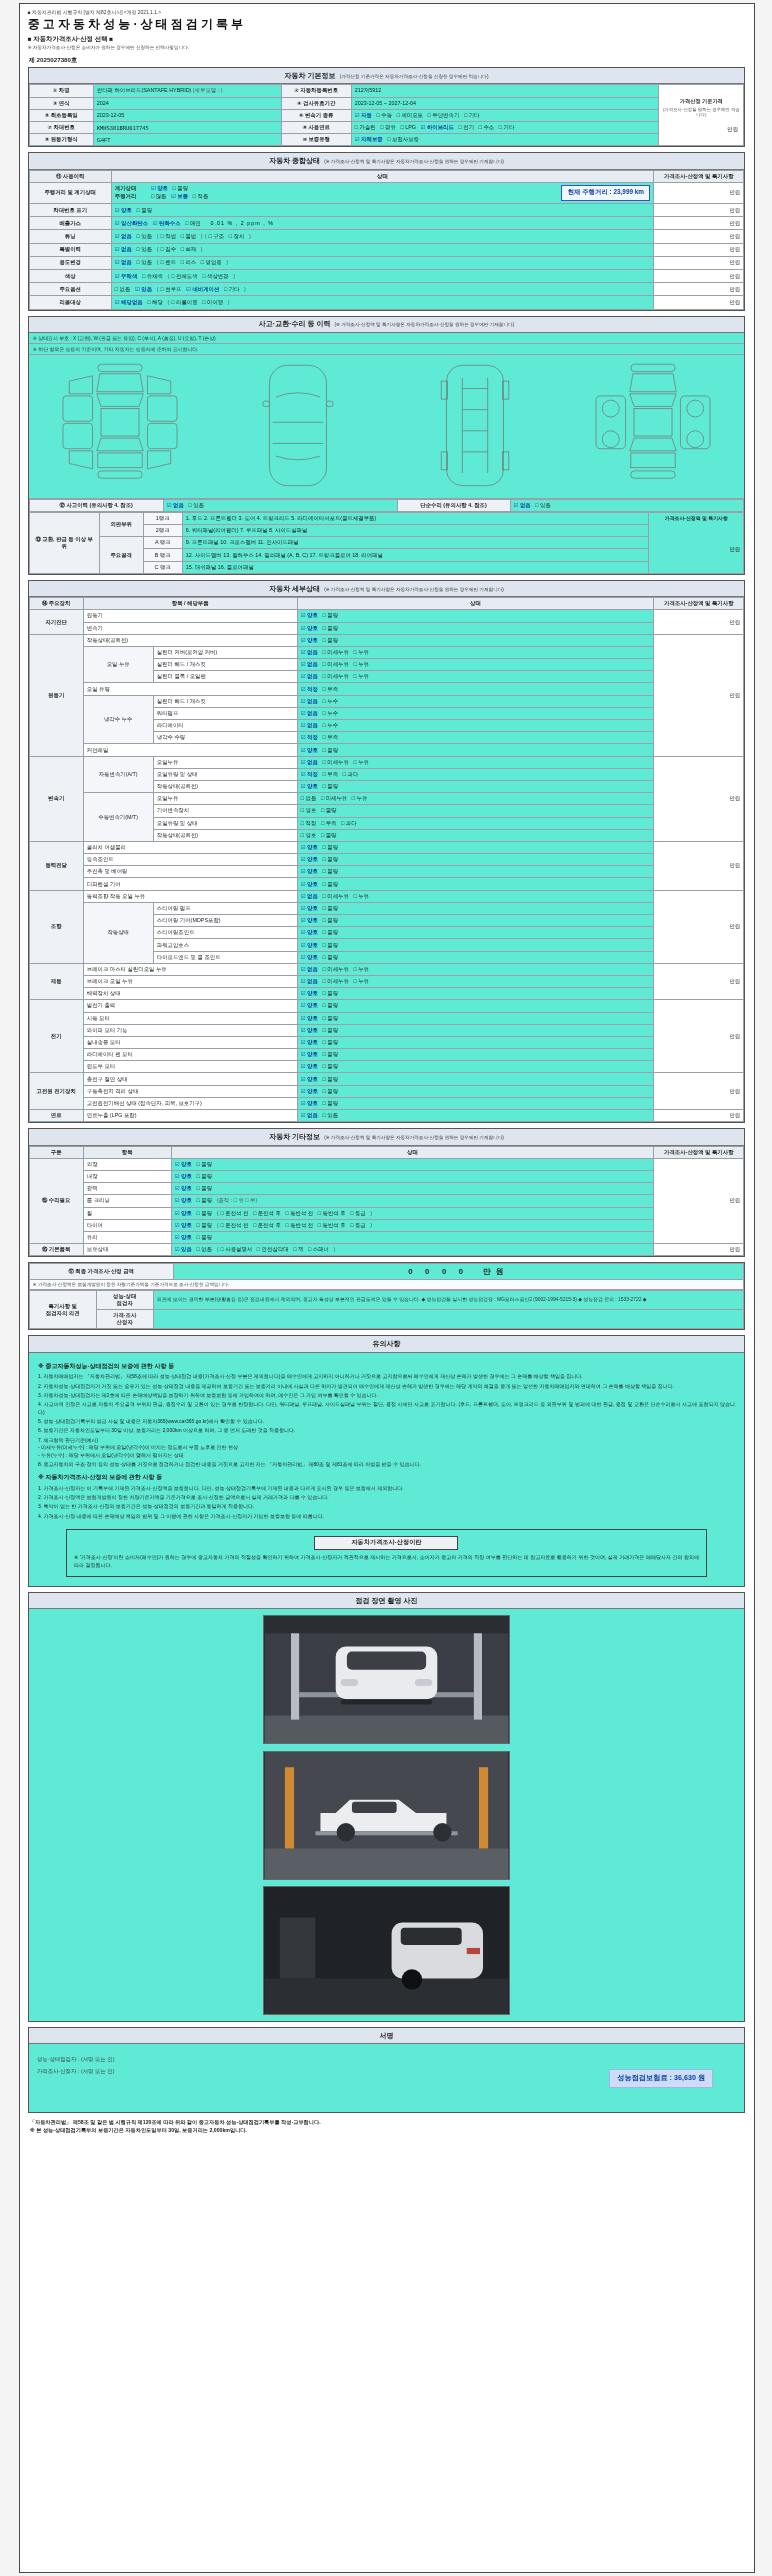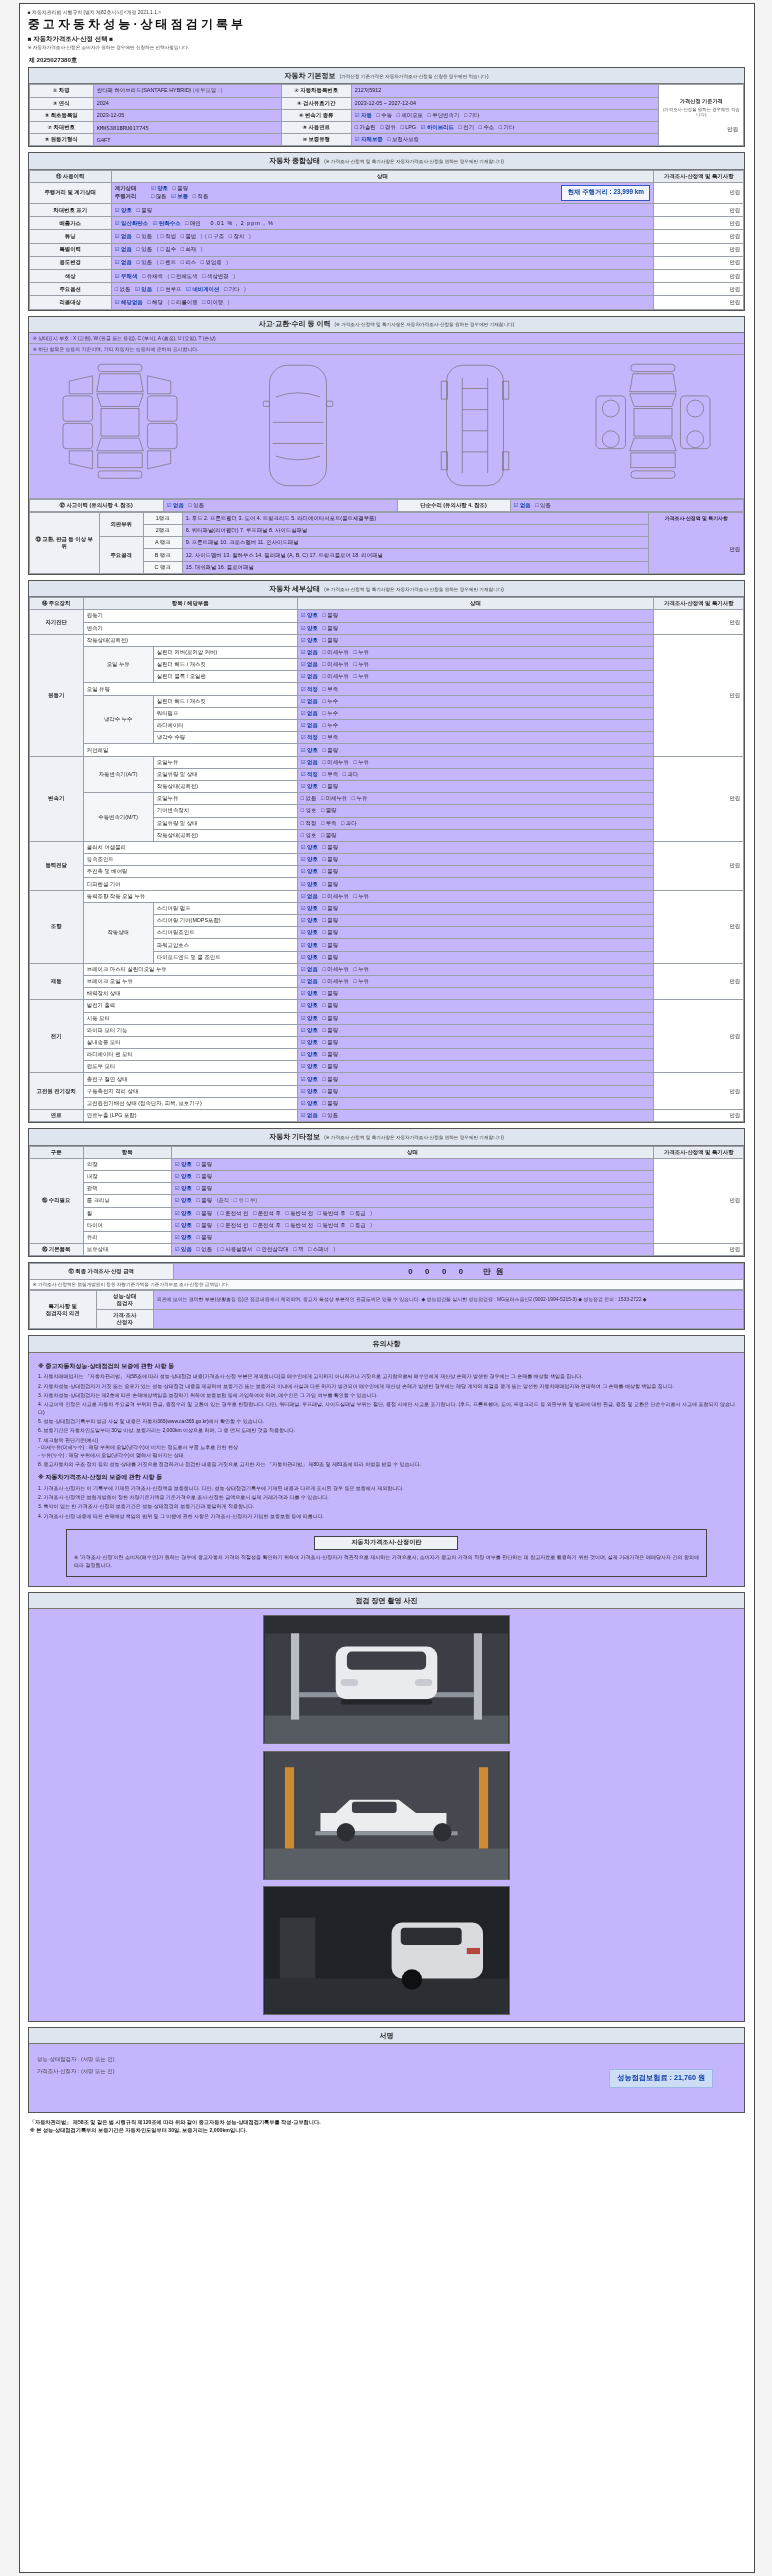--- a/index.html
+++ b/index.html
@@ -11,7 +11,7 @@
 .subtitle{font-size:6.4px;font-weight:bold;margin-top:2.1px}
 .subtitle-note{font-size:4.6px;color:#444;margin-top:1px}
 .doc-no{font-size:6.2px;font-weight:bold;margin:5.2px 0 2.6px 1px}
-.sec{border:0.6px solid #555;margin-bottom:5.2px;background:#c4b5fd}
+.sec{border:0.6px solid #555;margin-bottom:5.2px;background:#5eead4}
 .sec-title{background:#dfe5ee;text-align:center;font-weight:bold;font-size:7px;padding:2.6px 0;border-bottom:0.5px solid #777}
 .sec-note{font-weight:normal;font-size:4.6px;color:#333;margin-left:4.1px}
 table{border-collapse:collapse;width:100%;table-layout:fixed}

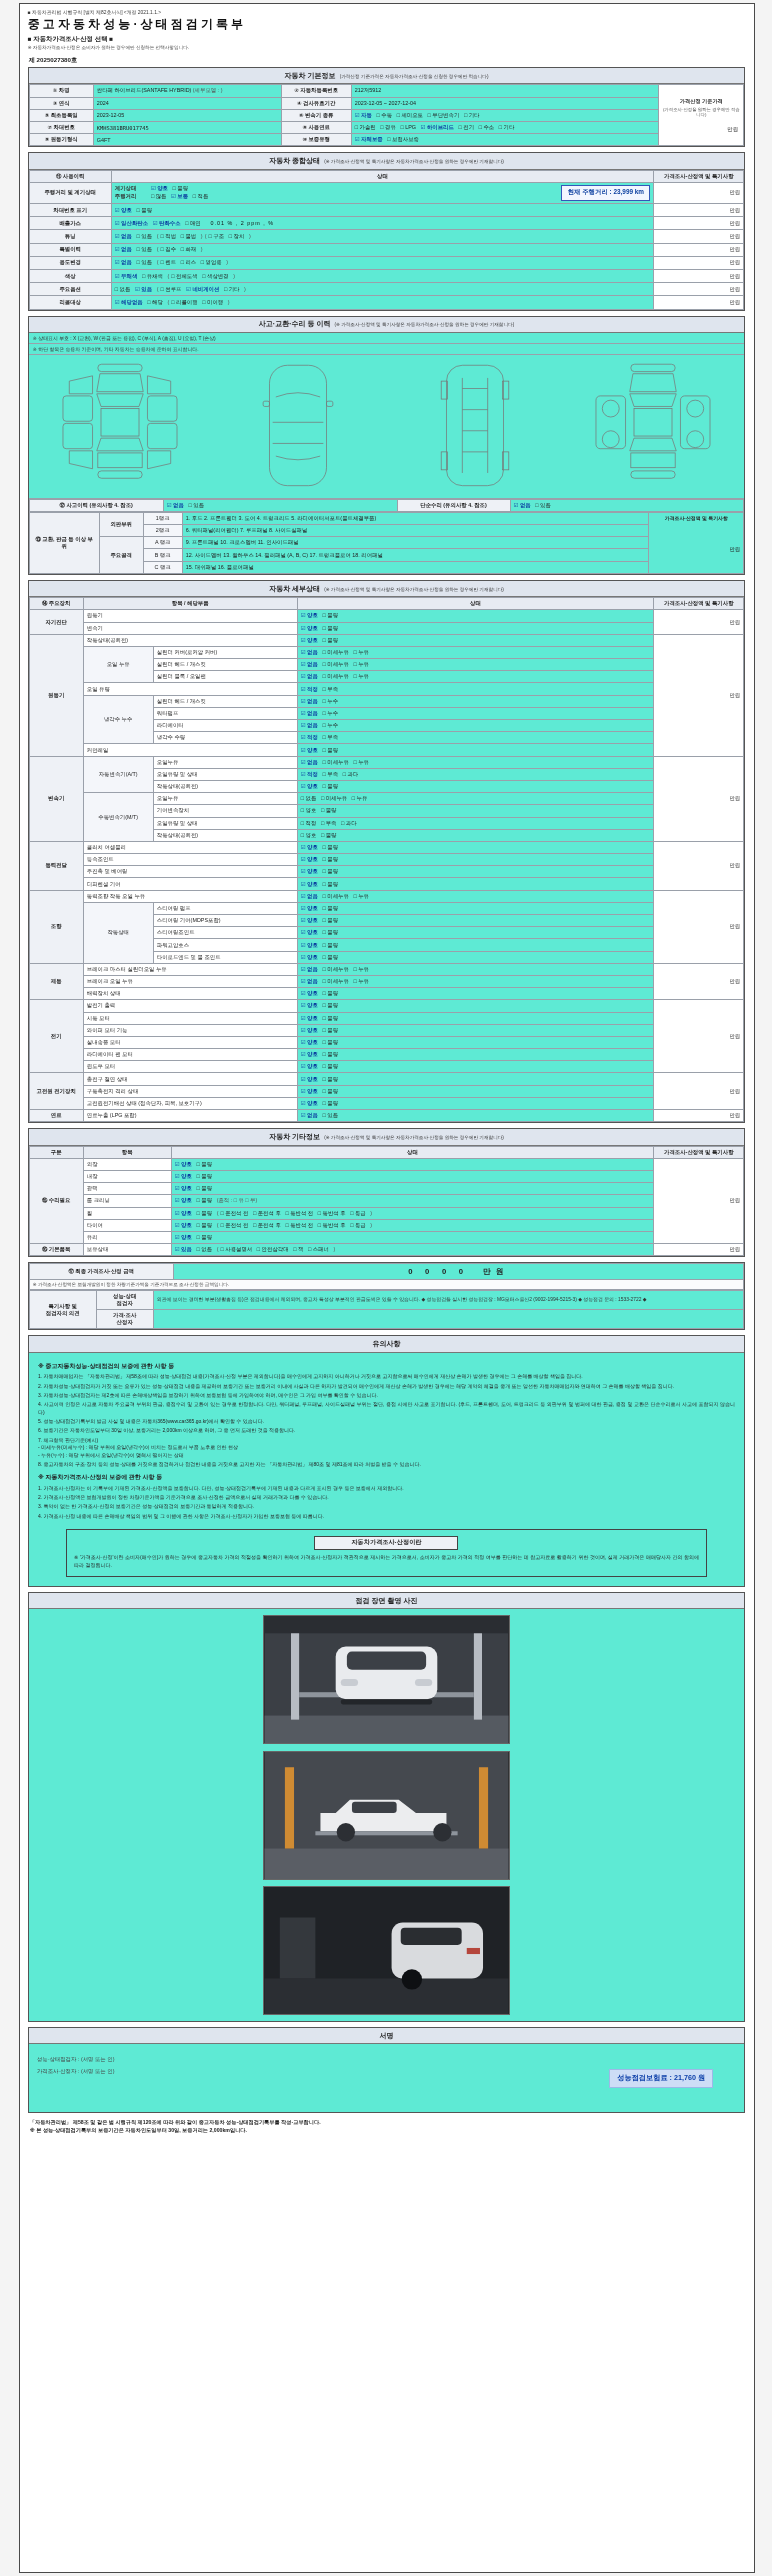--- a/index.html
+++ b/index.html
@@ -760,7 +760,7 @@
     <div class="sign-body">
       <div class="sign-line">성능·상태점검자 :                              (서명 또는 인)</div>
       <div class="sign-line">가격조사·산정자 :                              (서명 또는 인)</div>
-      <div class="insurance">성능점검보험료 : 21,760 원</div>
+      <div class="insurance">성능점검보험료 : 36,630 원</div>
     </div>
   </div>
 

